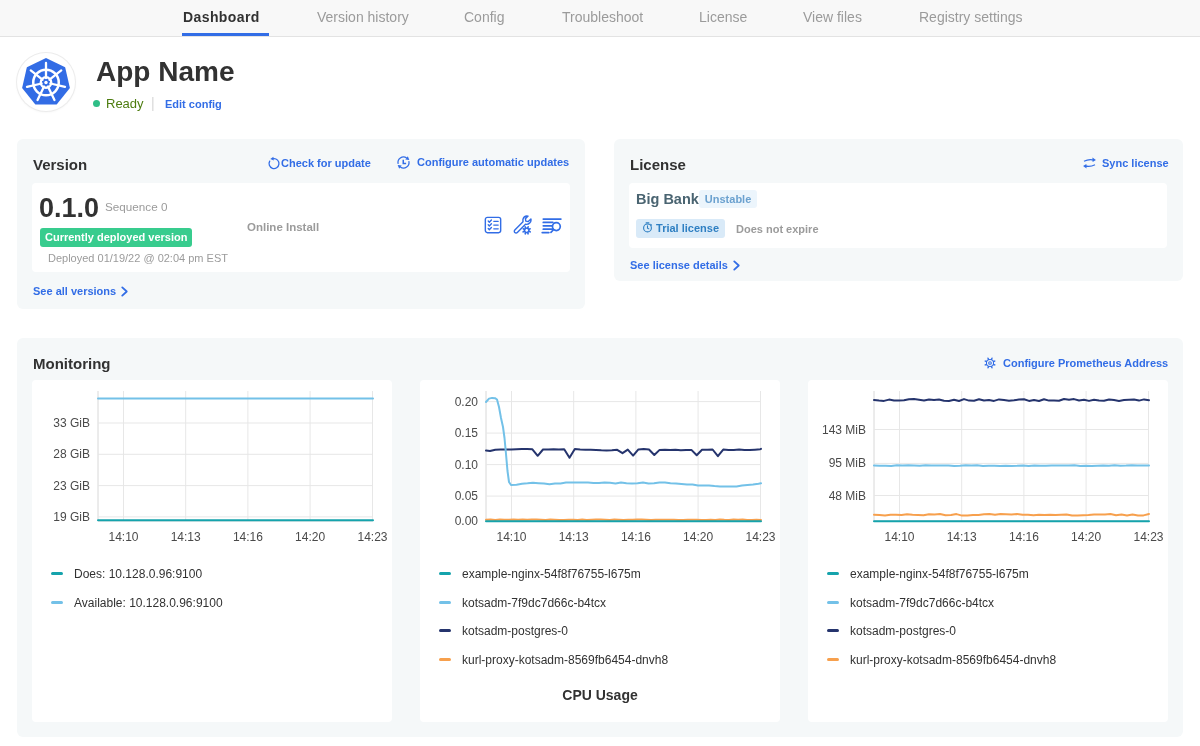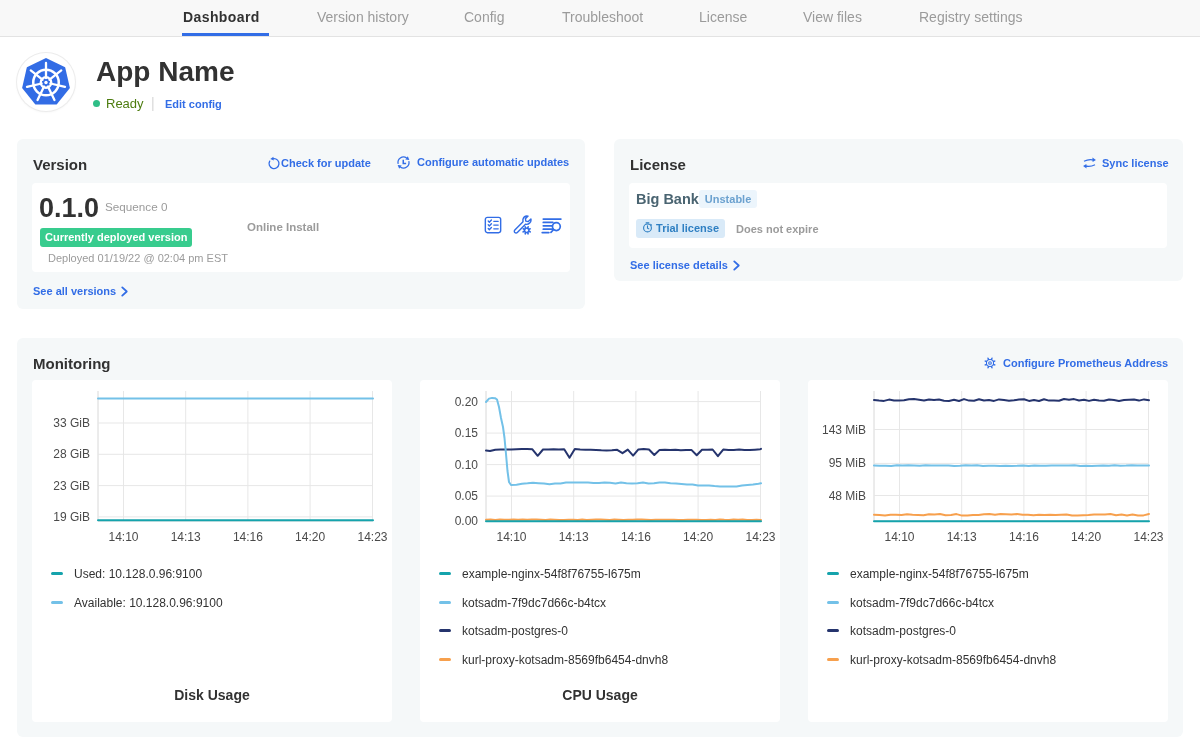--- a/index.html
+++ b/index.html
@@ -186,7 +186,7 @@
         <polyline points="66.0,140.3 341.0,140.3" fill="none" stroke="#15a3ac" stroke-width="2" stroke-linejoin="round" stroke-linecap="round"></polyline>
       </svg>
       <div style="position:absolute;left:19px;top:192px;width:12px;height:3px;border-radius:2px;background:#15a3ac"></div>
-      <div style="position:absolute;left:42px;top:187px;font-size:12px;color:#323232;white-space:nowrap">Used: 10.128.0.96:9100</div>
+      <div style="position:absolute;left:42px;top:187px;font-size:12px;color:#323232;white-space:nowrap">Does: 10.128.0.96:9100</div>
       <div style="position:absolute;left:19px;top:220.8px;width:12px;height:3px;border-radius:2px;background:#73c1e8"></div>
       <div style="position:absolute;left:42px;top:215.8px;font-size:12px;color:#323232;white-space:nowrap">Available: 10.128.0.96:9100</div>
       <div style="position:absolute;left:0;top:307px;width:100%;text-align:center;font-size:14px;font-weight:bold;color:#323232">Disk Usage</div>

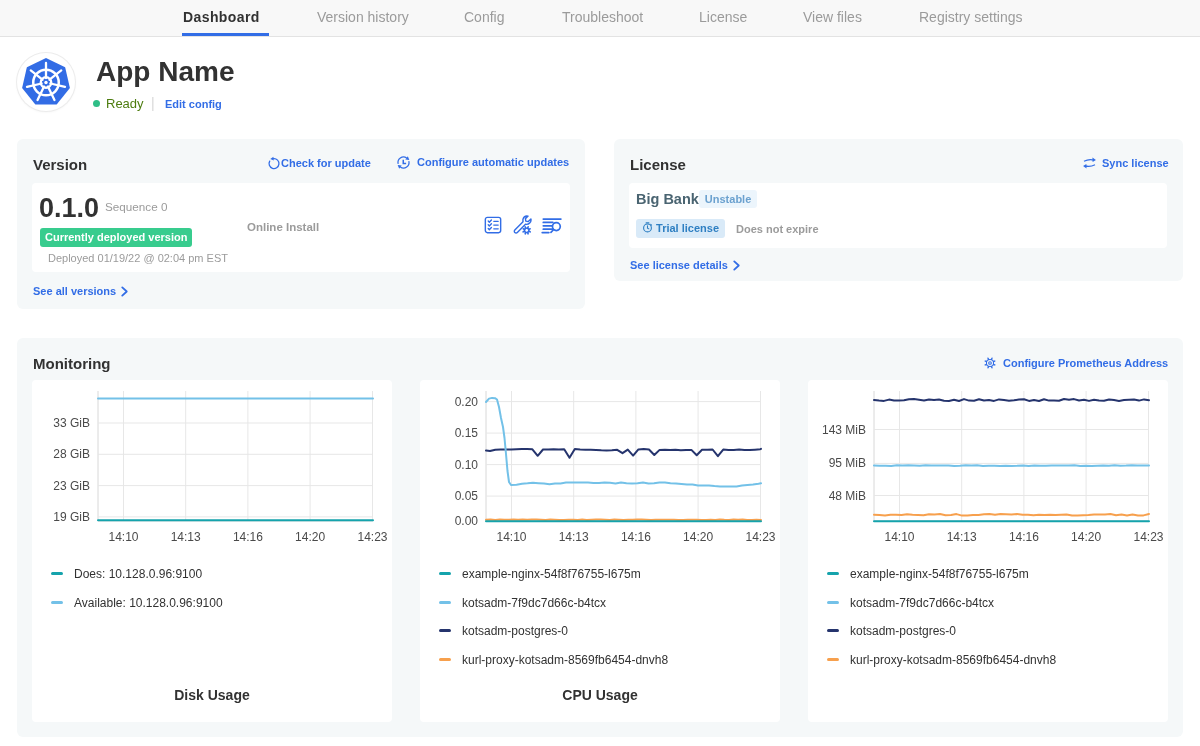--- a/index.html
+++ b/index.html
@@ -189,7 +189,6 @@
       <div style="position:absolute;left:42px;top:187px;font-size:12px;color:#323232;white-space:nowrap">Does: 10.128.0.96:9100</div>
       <div style="position:absolute;left:19px;top:220.8px;width:12px;height:3px;border-radius:2px;background:#73c1e8"></div>
       <div style="position:absolute;left:42px;top:215.8px;font-size:12px;color:#323232;white-space:nowrap">Available: 10.128.0.96:9100</div>
-      <div style="position:absolute;left:0;top:307px;width:100%;text-align:center;font-size:14px;font-weight:bold;color:#323232">Disk Usage</div>
     </div>
   <div style="position:absolute;left:403px;top:42px;width:360px;height:342px;background:#fff;border-radius:4px;">
       <svg width="360" height="175" viewBox="0 0 360 175" style="position:absolute;top:0;left:0">

